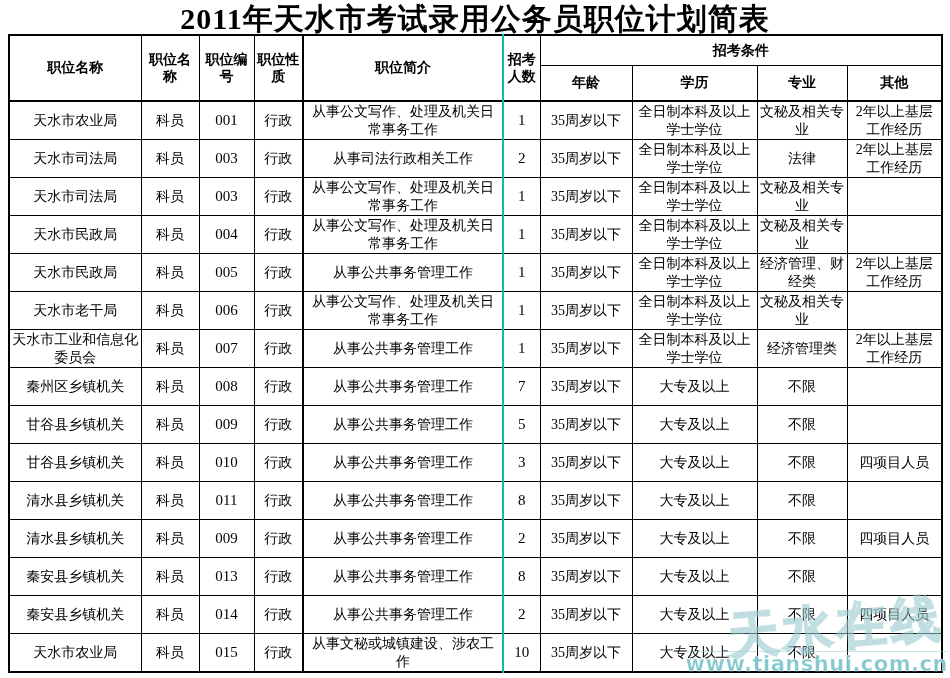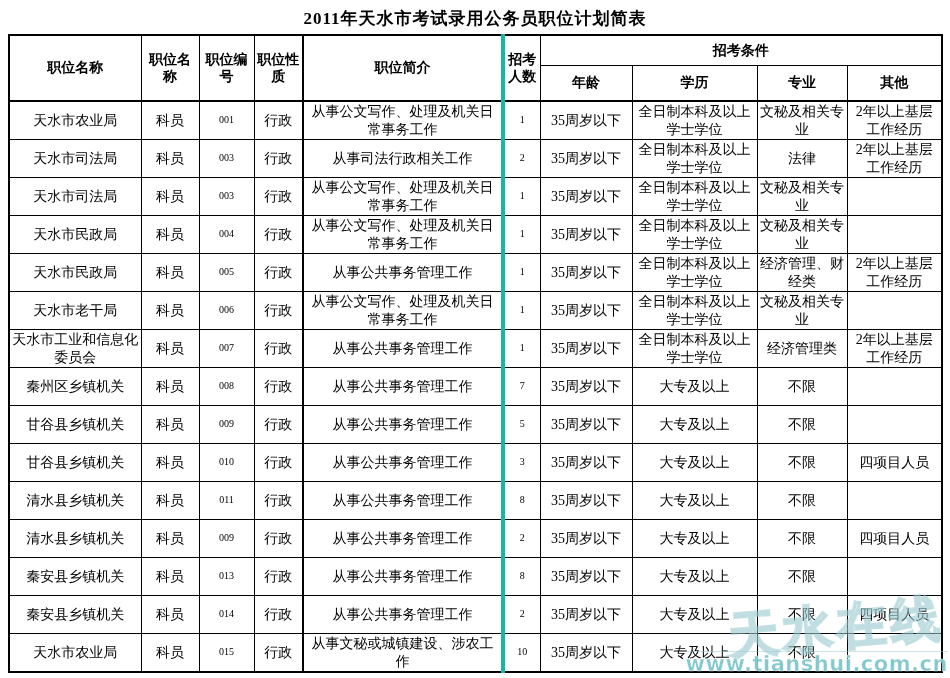--- a/index.html
+++ b/index.html
@@ -15,7 +15,7 @@
   .page-title {
     text-align: center;
     font-weight: bold;
-    font-size: 17px;
+    font-size: 30px;
     line-height: 30px;
     padding-top: 4px;
     height: 34px;

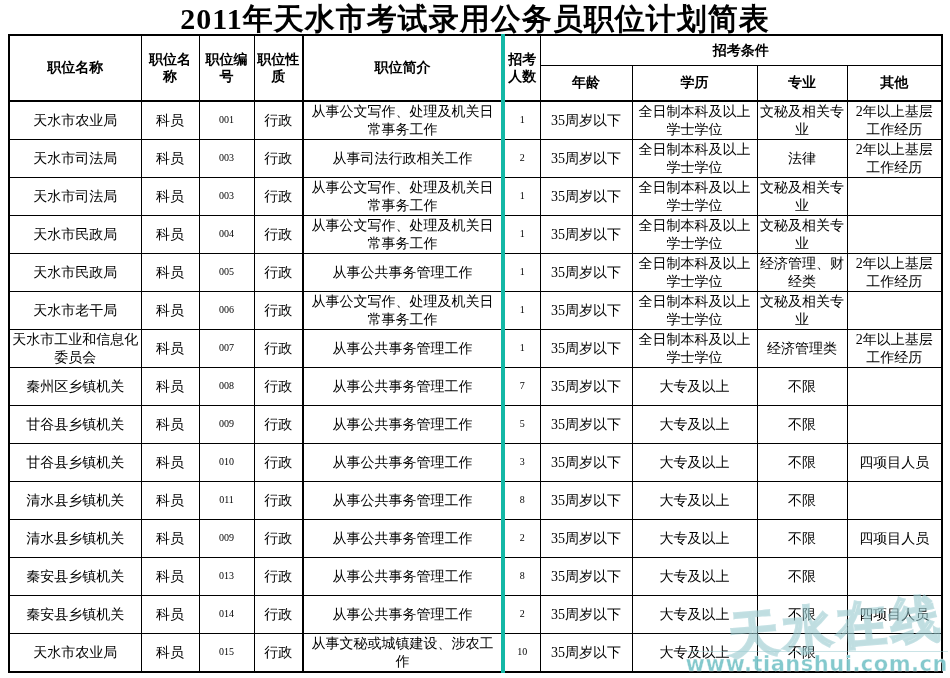--- a/index.html
+++ b/index.html
@@ -43,7 +43,7 @@
   .job-table tbody tr { height: 38px; }
   .job-table tbody tr:first-child td { border-top: 2px solid #000; }
   .job-table .col-type-b, .job-table td.col-type, .job-table th.th-type { border-right: 2px solid #000; }
-  .job-table td.col-desc, .job-table th.th-desc { border-right: 4px solid #14b8a6; }
+  .job-table td.col-desc, .job-table th.th-desc { border-right: 2px solid #14b8a6; }
   .job-table td.col-code, .job-table td.col-count {
     font-family: "Liberation Serif", "DejaVu Serif", serif;
     font-size: 10px;

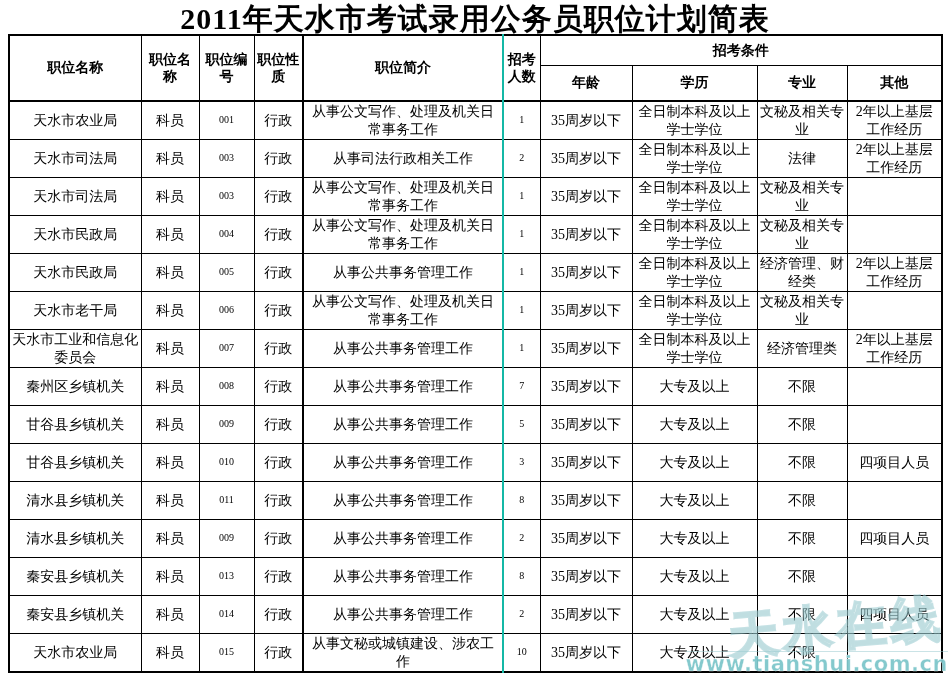--- a/index.html
+++ b/index.html
@@ -46,7 +46,7 @@
   .job-table td.col-desc, .job-table th.th-desc { border-right: 2px solid #14b8a6; }
   .job-table td.col-code, .job-table td.col-count {
     font-family: "Liberation Serif", "DejaVu Serif", serif;
-    font-size: 10px;
+    font-size: 15px;
   }
   
   .watermark {

